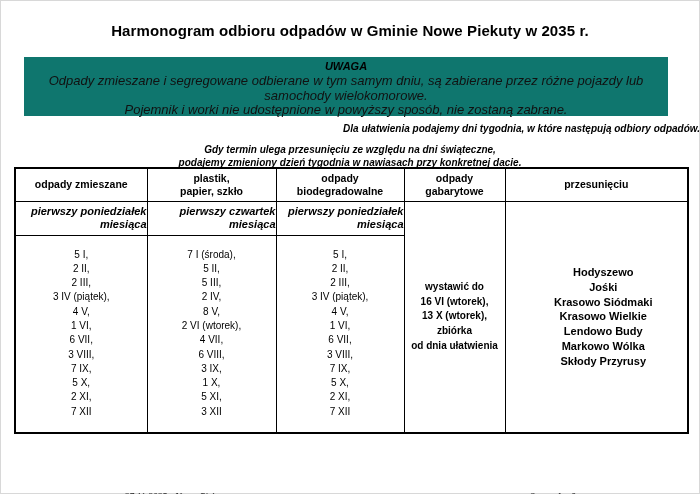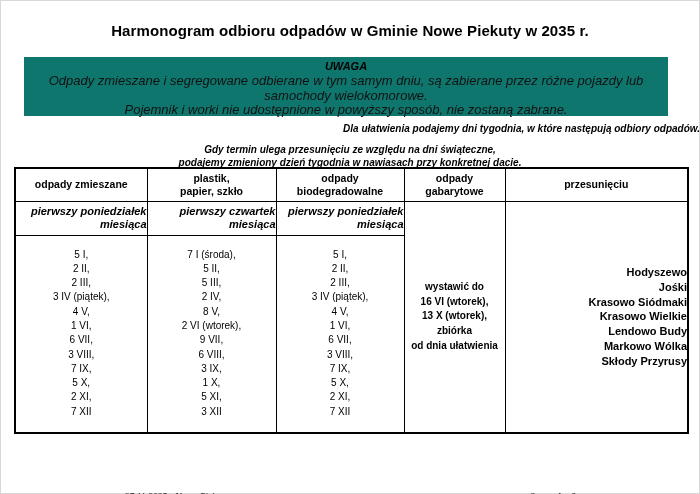--- a/index.html
+++ b/index.html
@@ -71,7 +71,7 @@
     font-size:10px; font-weight:bold; line-height:14.8px;
   }
   td.places-cell {
-    vertical-align:middle; text-align:right; padding-left:14px;
+    vertical-align:middle; text-align:center; padding-left:14px;
   }
   .places-cell .li-line {
     font-size:11px; font-weight:bold; line-height:14.7px;

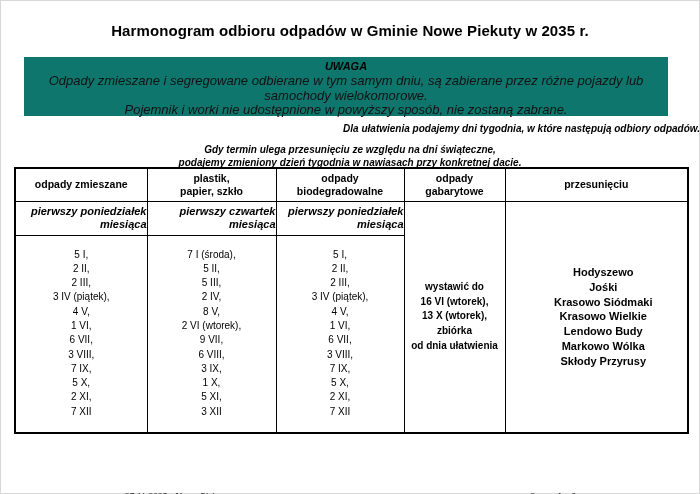--- a/index.html
+++ b/index.html
@@ -170,7 +170,7 @@
           <div class="li-line">2 IV,</div>
           <div class="li-line">8 V,</div>
           <div class="li-line"><span>2 VI </span><span class="small-note">(wtorek),</span></div>
-          <div class="li-line">9 VII,</div>
+          <div class="li-line">4 VII,</div>
           <div class="li-line">6 VIII,</div>
           <div class="li-line">3 IX,</div>
           <div class="li-line">1 X,</div>

